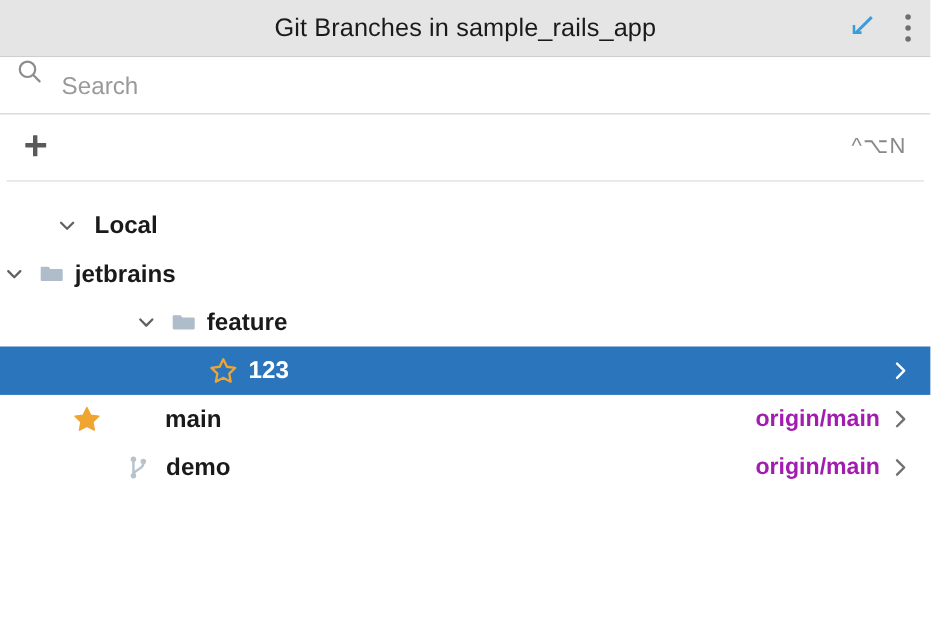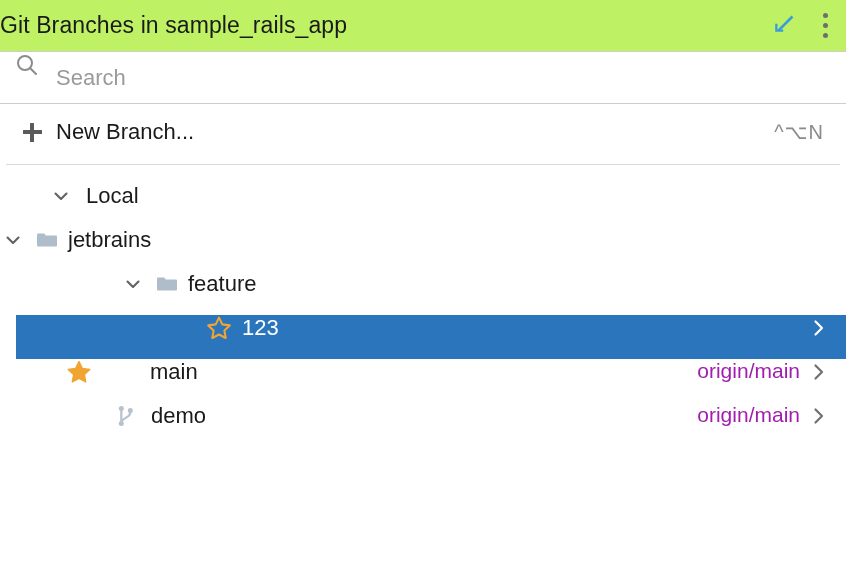--- a/index.html
+++ b/index.html
@@ -28,11 +28,12 @@
     position: relative;
     height: 52px;
     min-height: 52px;
-    background: #bef264;
+    background: #e5e5e5;
     border-bottom: 1px solid #cdcdcd;
     box-sizing: border-box;
     display: flex;
     align-items: center;
+    justify-content: center;
   }
   .titlebar-title {
     font-size: 23px;

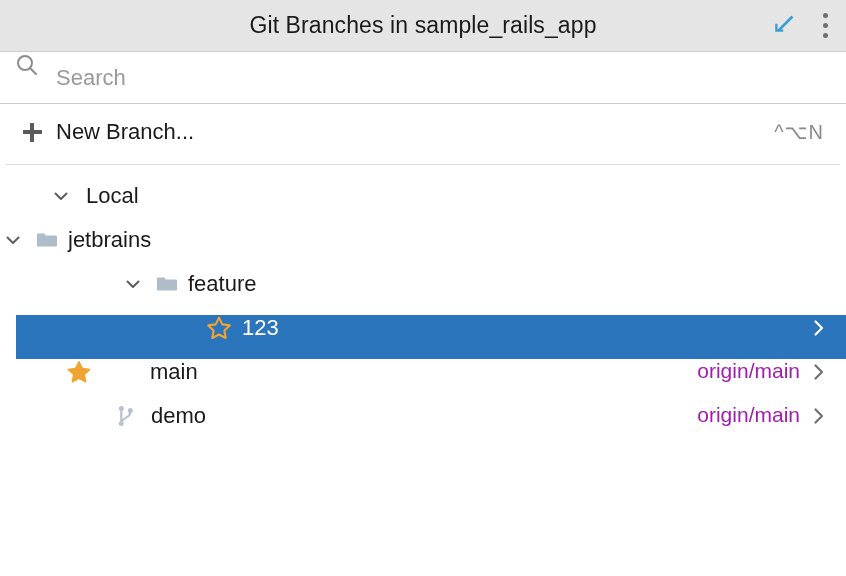--- a/index.html
+++ b/index.html
@@ -268,7 +268,6 @@
       <span class="action-icon-slot">
         <span class="plus-icon"></span>
       </span>
-      <span class="action-label">New Branch...</span>
       <span class="action-shortcut">^⌥N</span>
     </div>
 

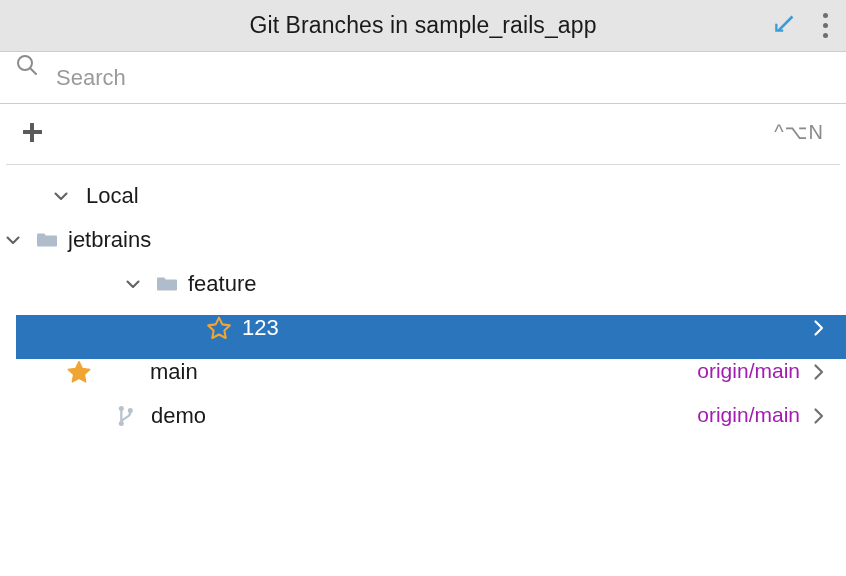--- a/index.html
+++ b/index.html
@@ -175,9 +175,10 @@
     position: relative;
     height: 44px;
     display: flex;
-    align-items: flex-start;
+    align-items: center;
     cursor: default;
     box-sizing: border-box;
+    font-weight: bold;
   }
   .tree-row.selected {
     background: #2a75bb;

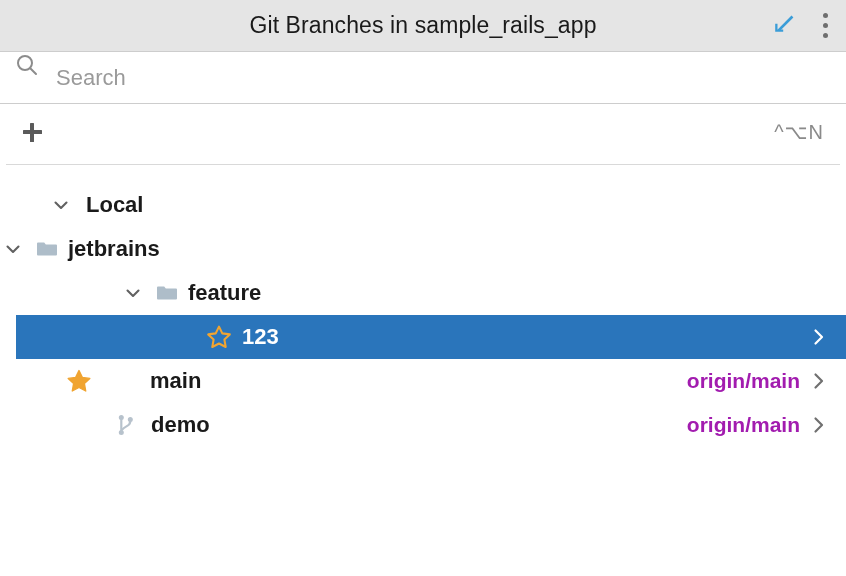--- a/index.html
+++ b/index.html
@@ -182,7 +182,6 @@
   }
   .tree-row.selected {
     background: #2a75bb;
-    margin-left: 16px;
   }
   .twisty {
     width: 26px;

